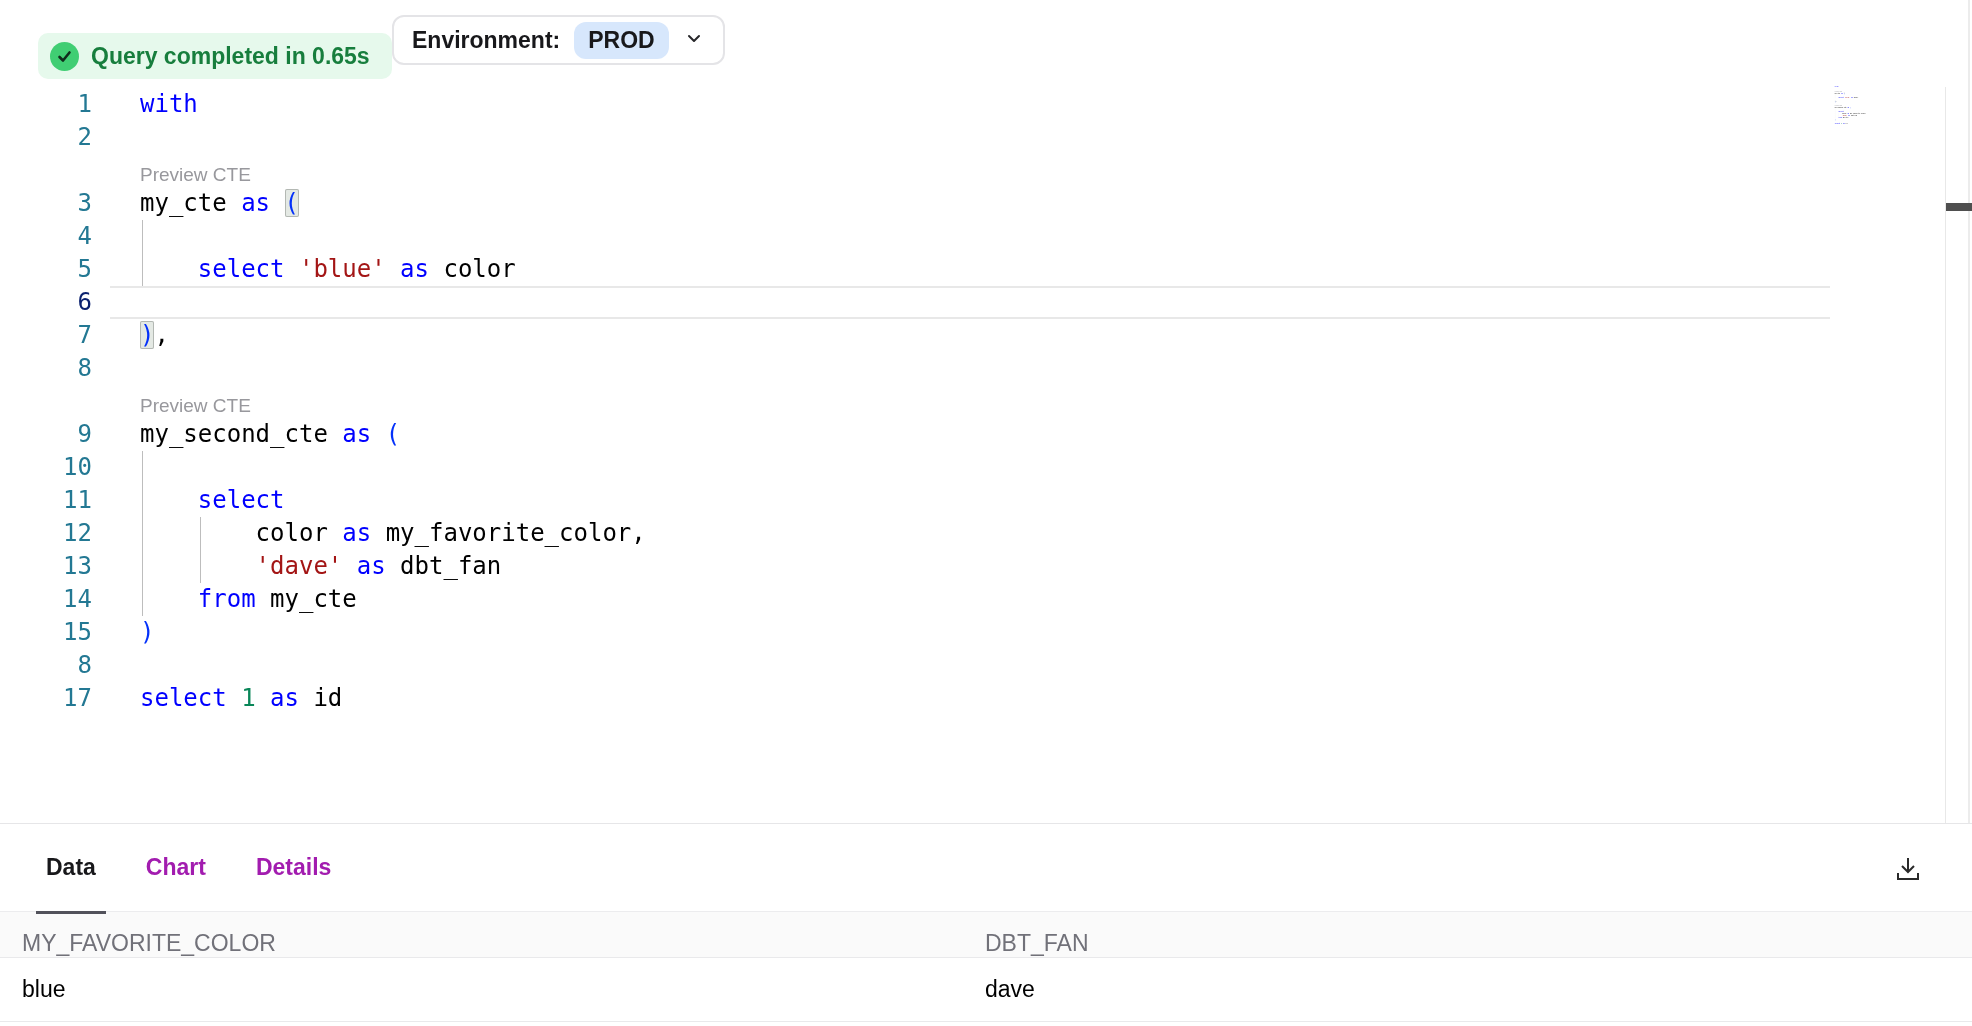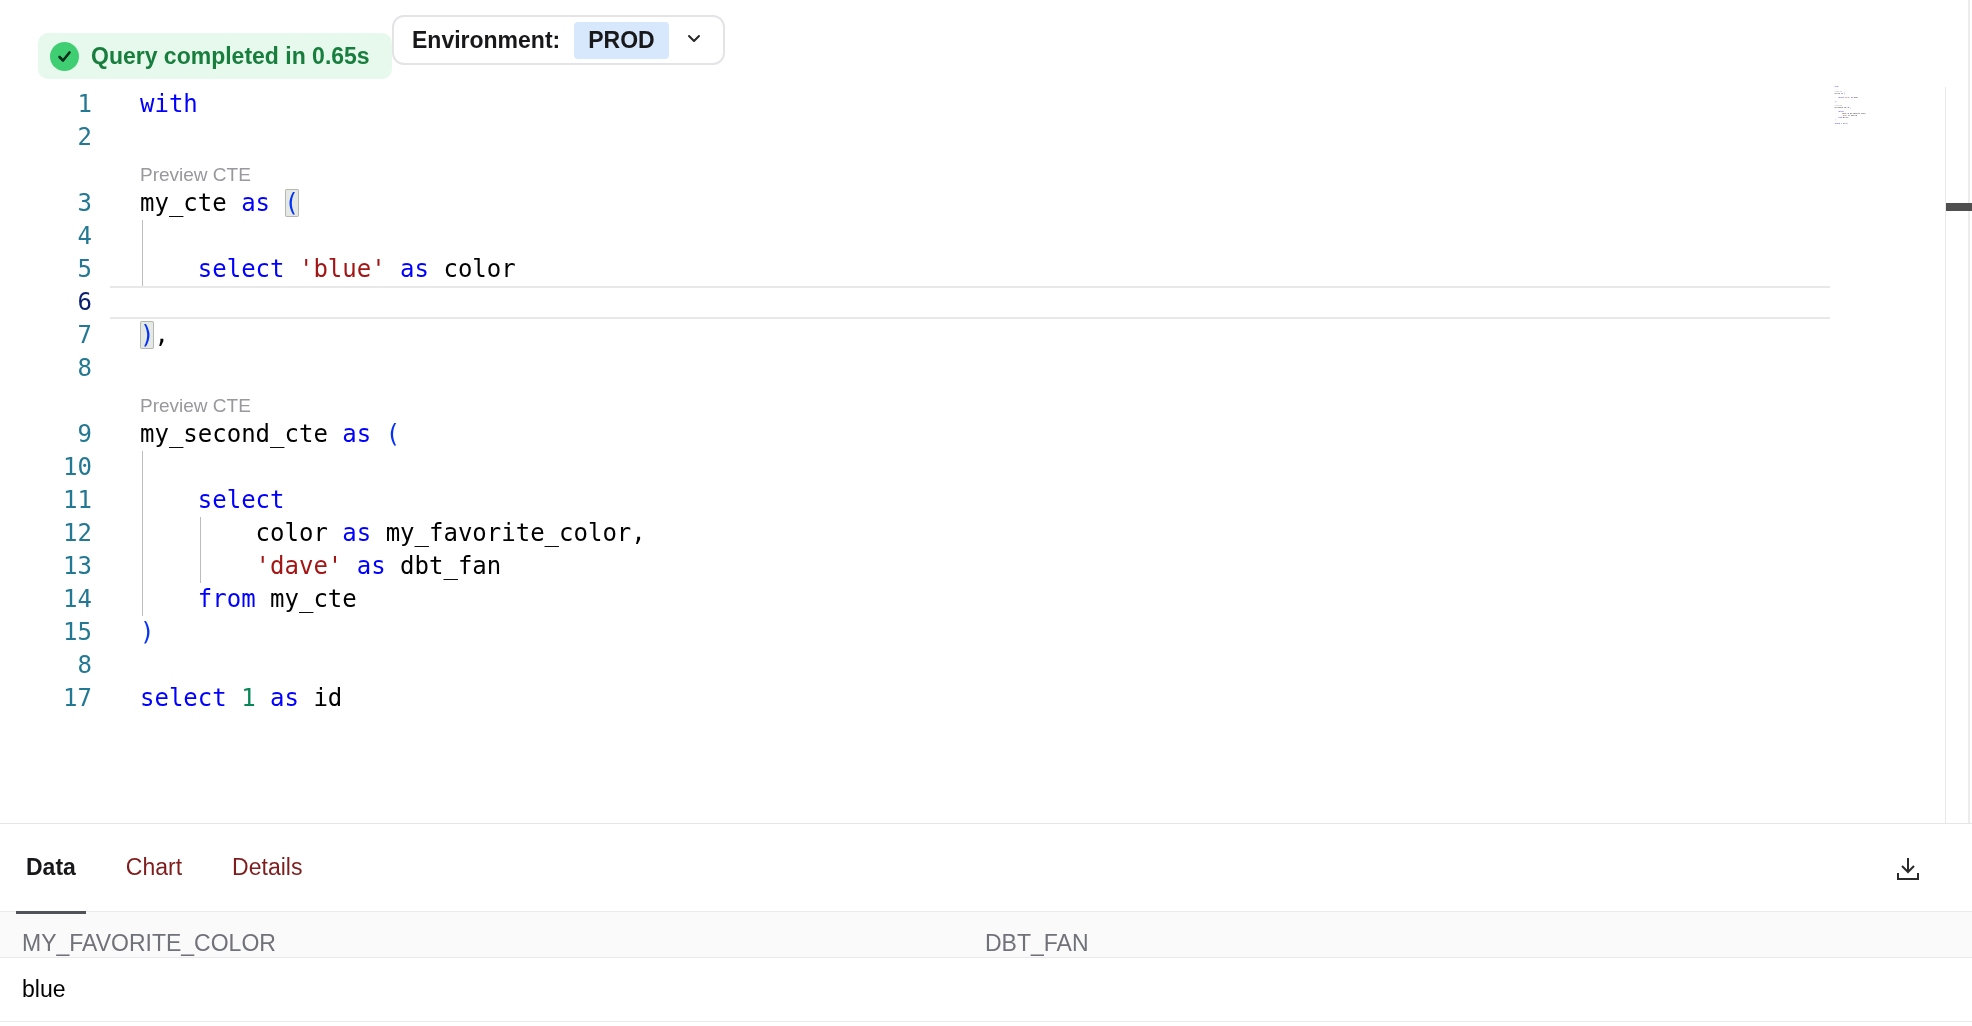--- a/index.html
+++ b/index.html
@@ -17,7 +17,7 @@
     gap:14px; padding:0 18px; border:2px solid #e4e4e7; border-radius:12px; background:#fff; }
   .env-label { font-size:23px; font-weight:600; color:#18181b;text-align:center; }
   .env-pill { background:#d7e7fc; color:#18181b; font-weight:700; font-size:23px;
-    padding:5px 14px; border-radius:4px; }
+    padding:5px 14px; border-radius:12px; }
 
   
   .editor { left:0; top:88px; width:1972px; }

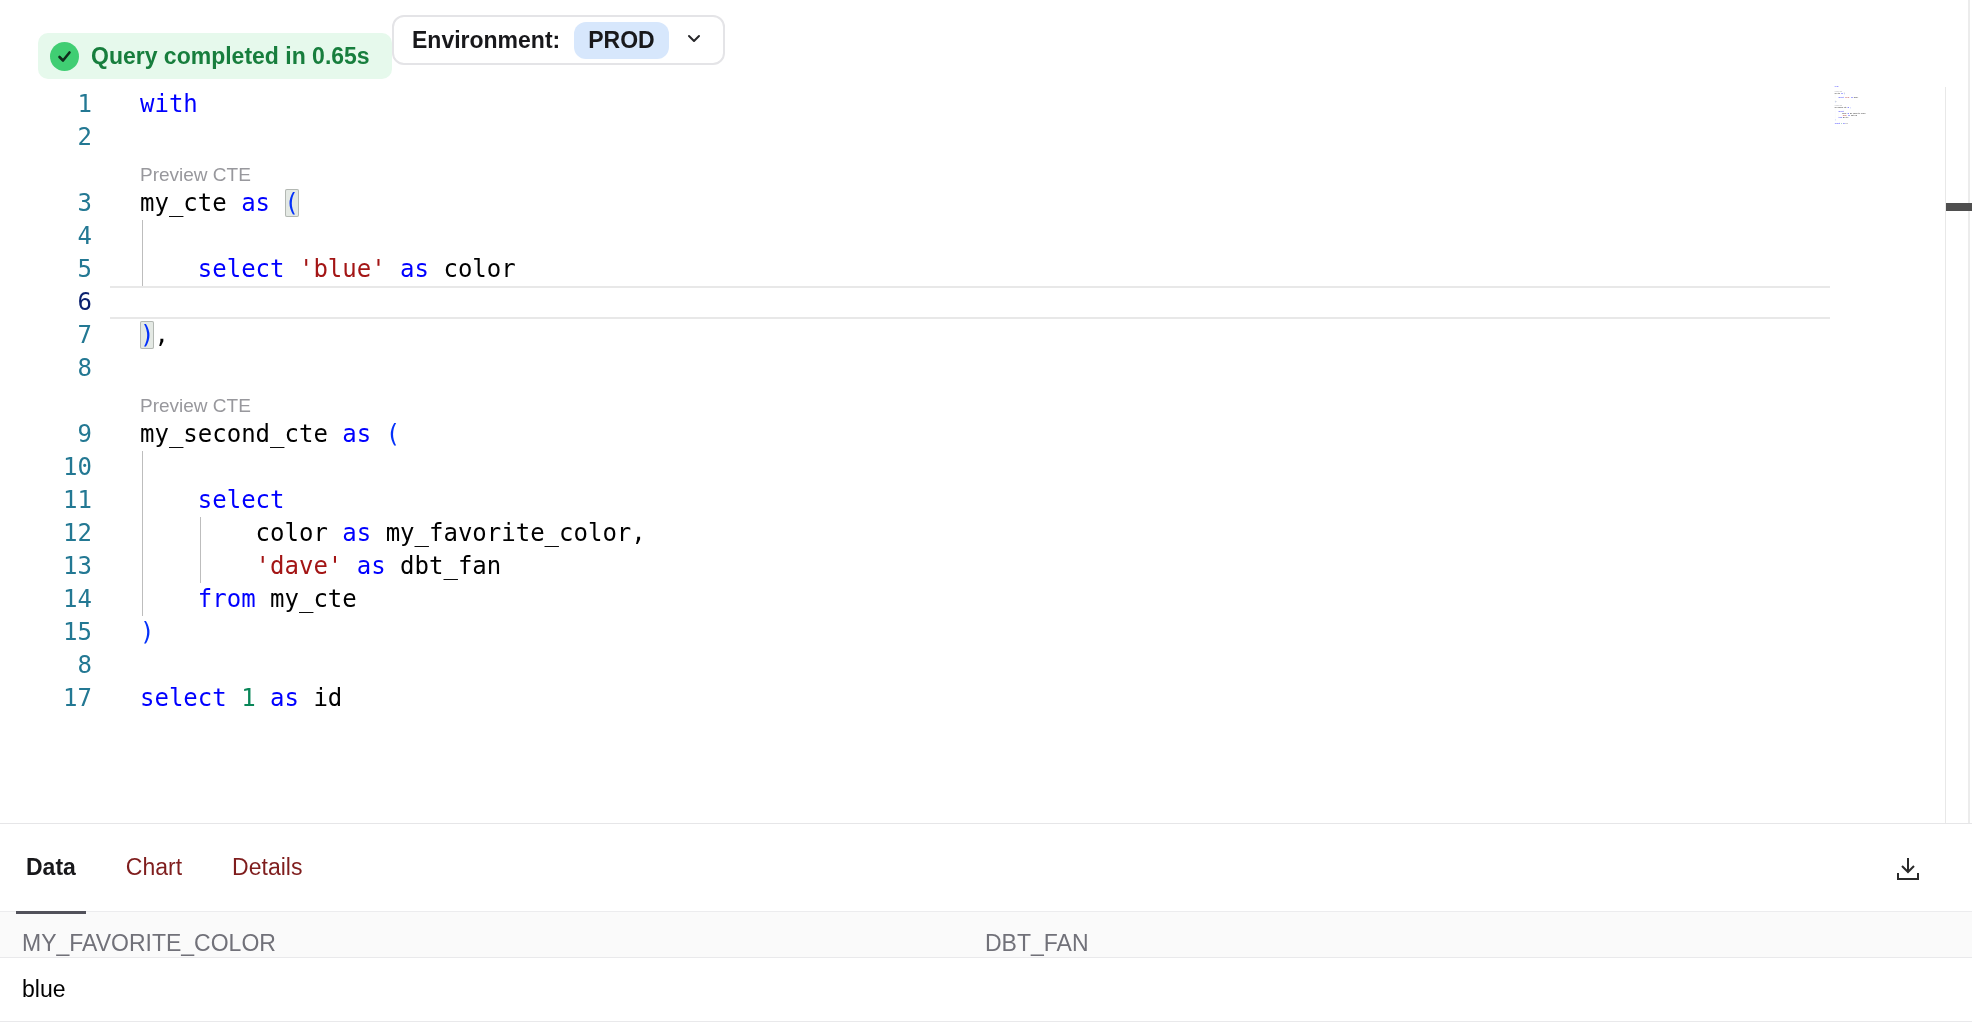--- a/index.html
+++ b/index.html
@@ -46,7 +46,7 @@
   
   .panel { left:0; top:823px; width:1972px; height:203px; border-top:1.5px solid #e6e6e8; }
   .tabs-row { position:relative; height:88px; border-bottom:1.5px solid #ececee;
-    display:flex; align-items:center; padding-left:16px; gap:30px; }
+    display:flex; align-items:center; padding-left:36px; gap:30px; }
   .tab { position:relative; height:88px; display:flex; align-items:center;
     padding:0 10px; font-size:23px; color:#7f1d1d; cursor:pointer; }
   .tab.active { color:#18181b; font-weight:700; }

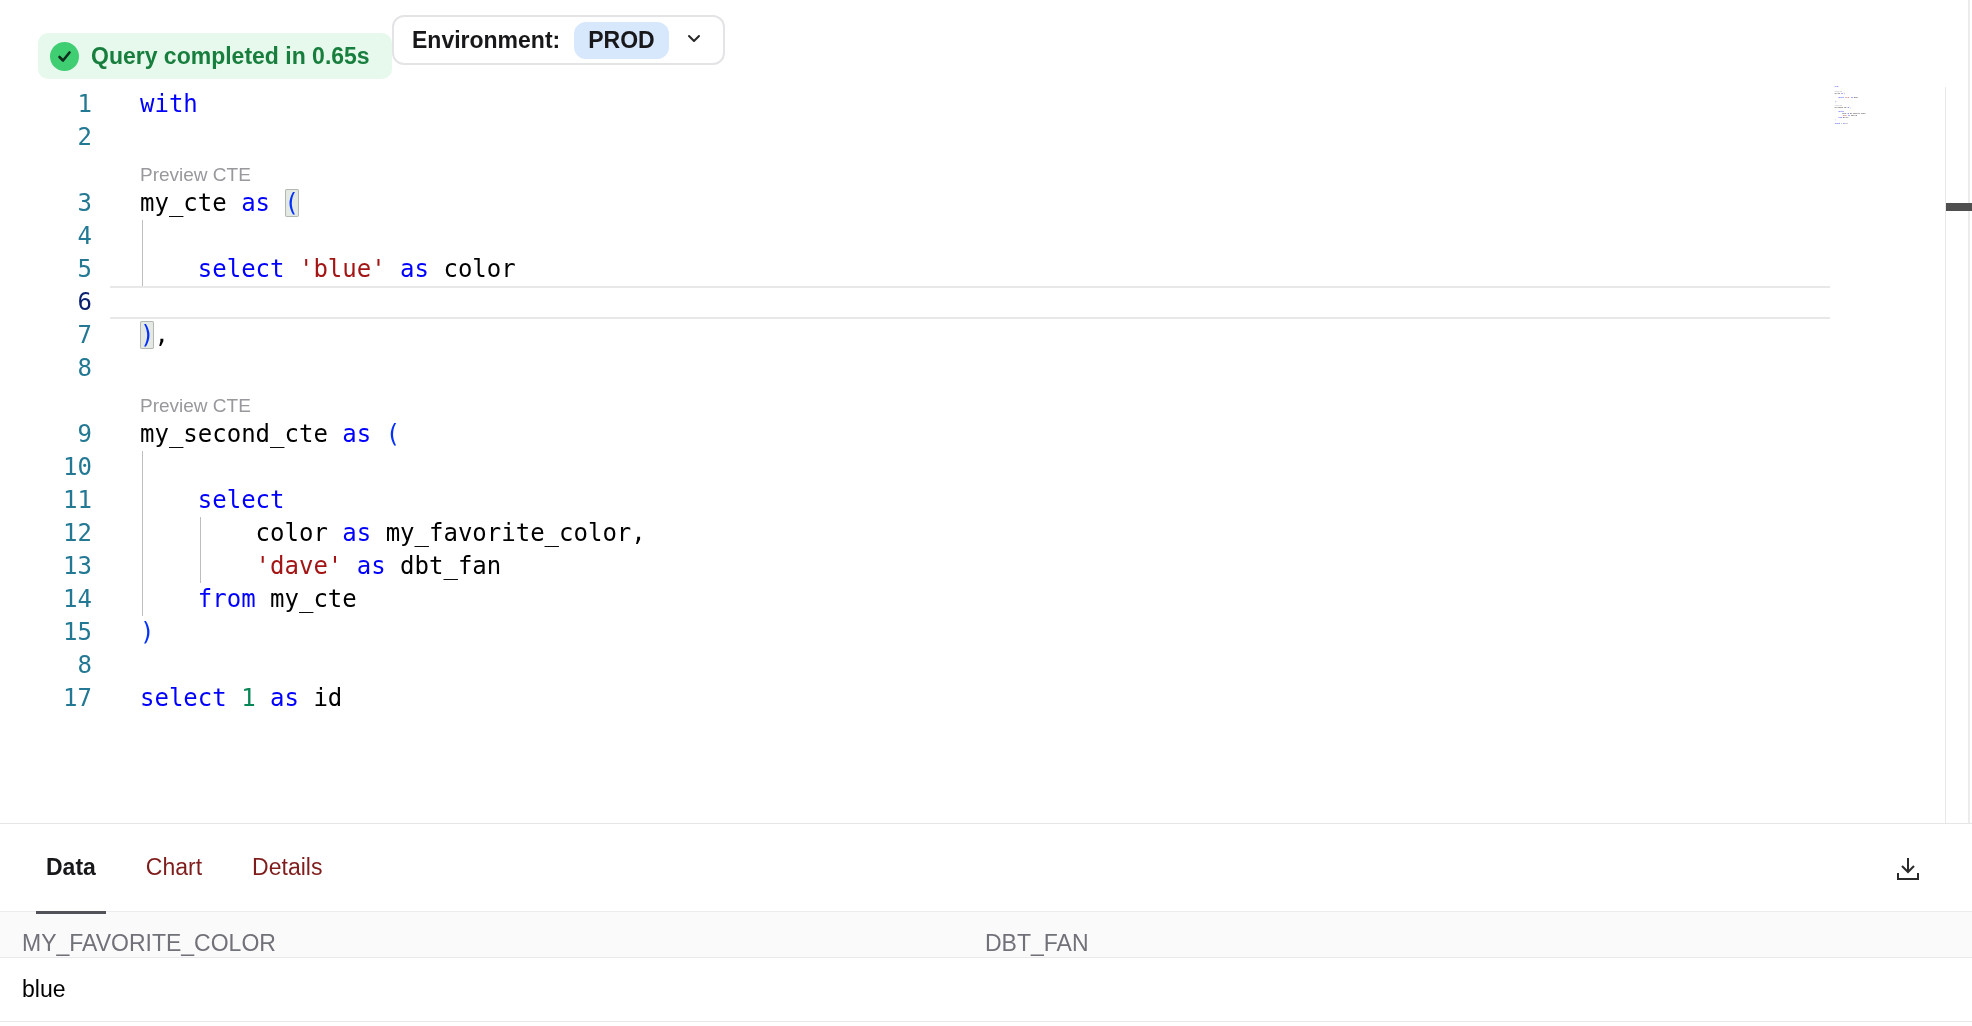--- a/index.html
+++ b/index.html
@@ -48,7 +48,7 @@
   .tabs-row { position:relative; height:88px; border-bottom:1.5px solid #ececee;
     display:flex; align-items:center; padding-left:36px; gap:30px; }
   .tab { position:relative; height:88px; display:flex; align-items:center;
-    padding:0 10px; font-size:23px; color:#7f1d1d; cursor:pointer; }
+    padding:0 10px; font-size:23px; color:#a21caf; cursor:pointer;font-weight:bold; }
   .tab.active { color:#18181b; font-weight:700; }
   .tab.active::after { content:""; position:absolute; left:0; right:0; bottom:-2px;
     height:3px; background:#52525b; }

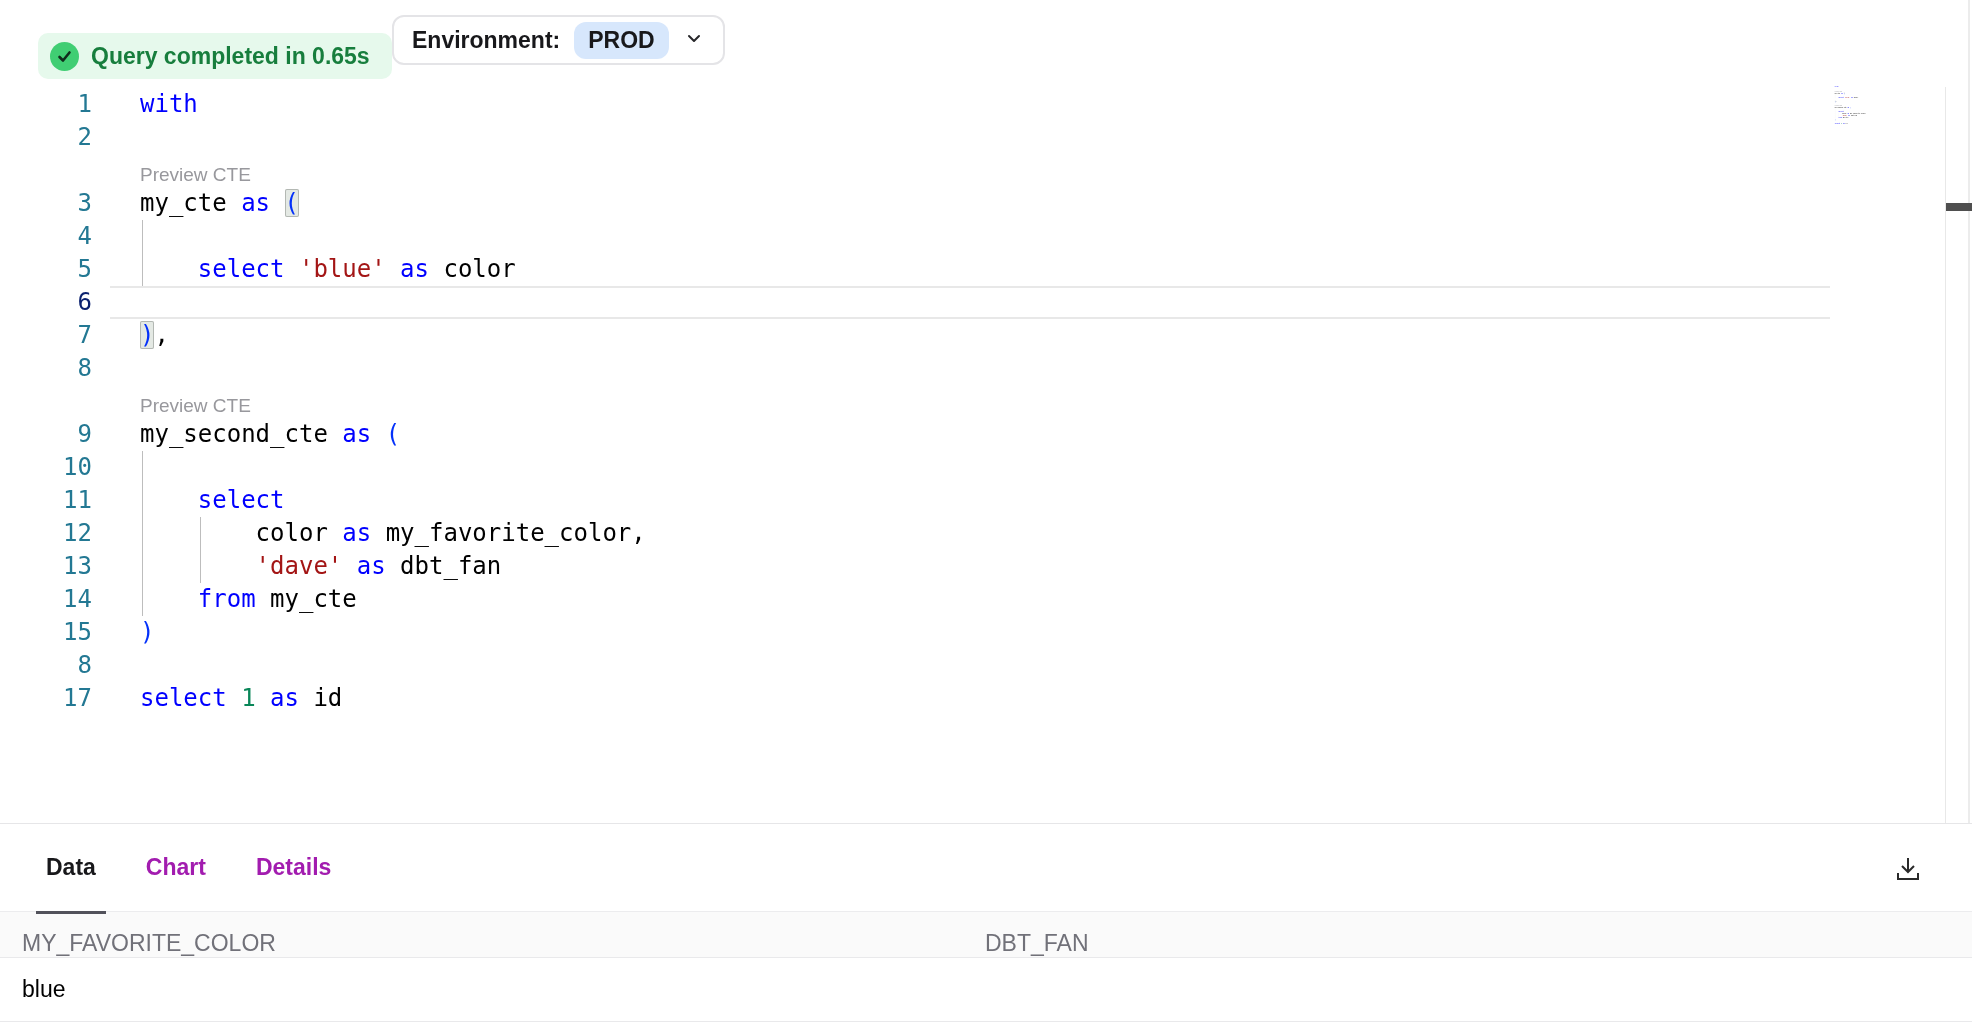--- a/index.html
+++ b/index.html
@@ -251,6 +251,7 @@
   </div>
   <div class="grid-row">
     <div class="cell cell-1">blue</div>
+    <div class="cell cell-2">dave</div>
   </div>
 </div>
 

